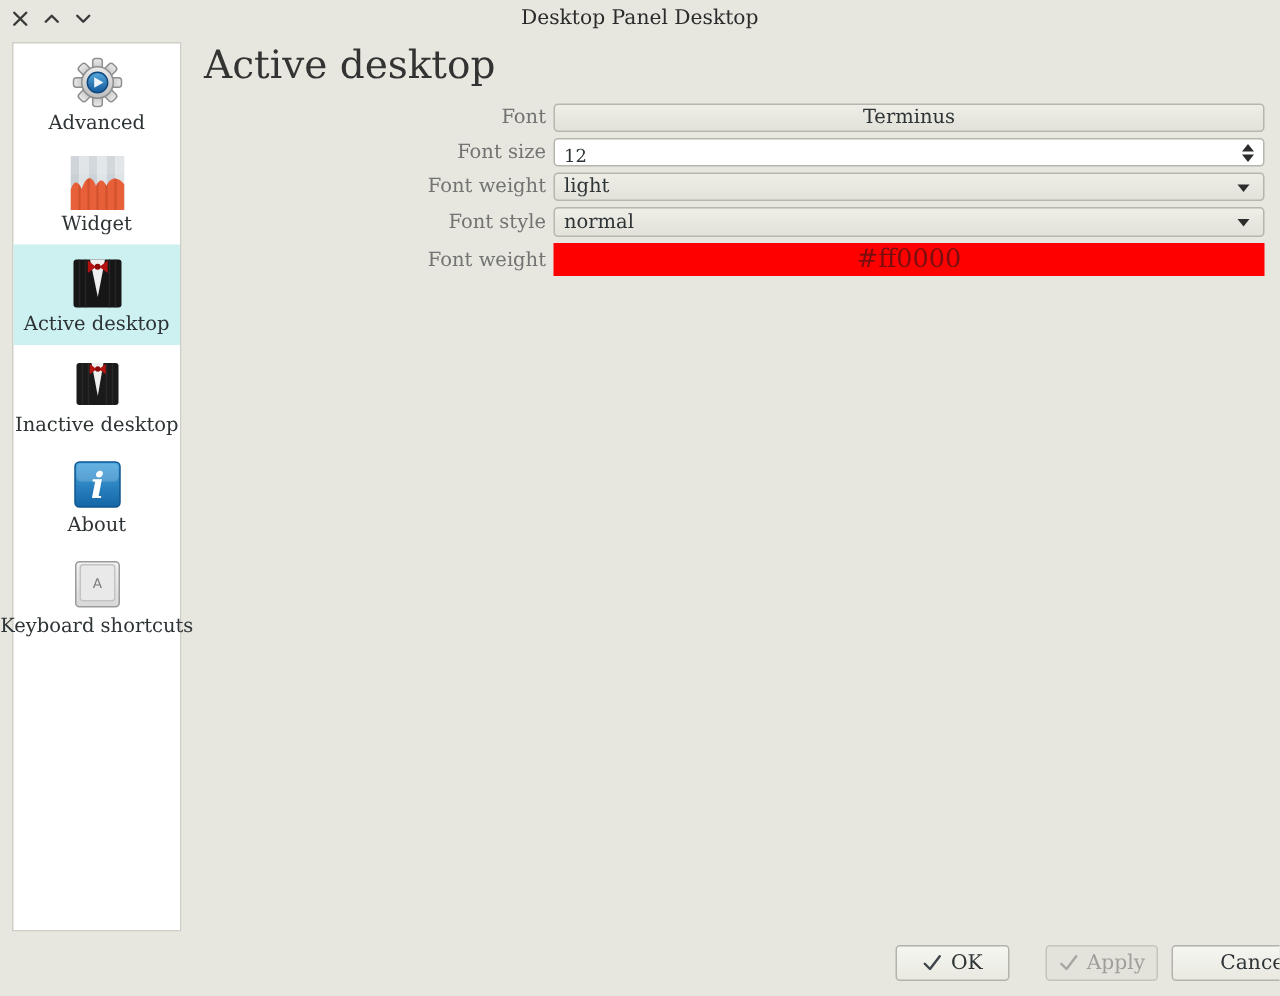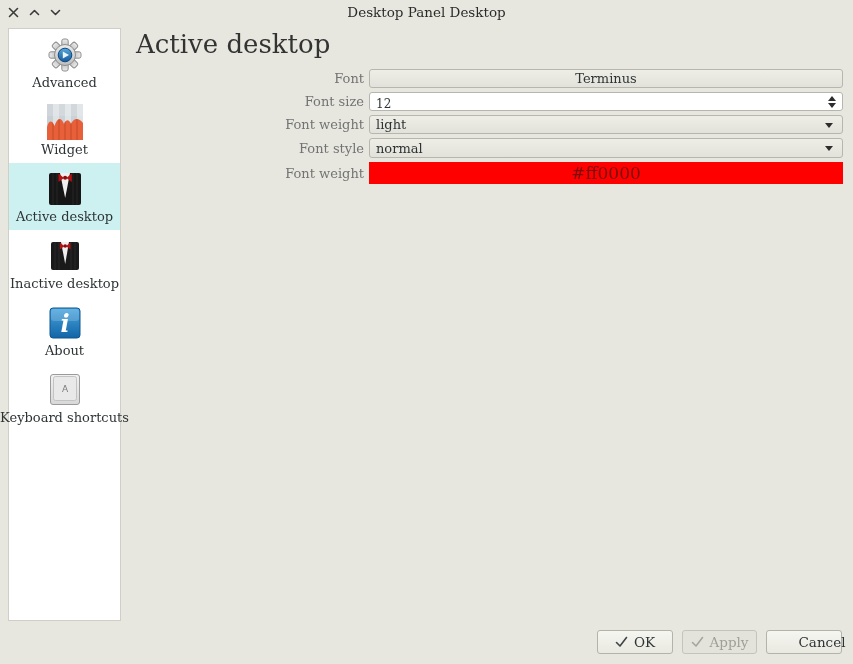--- a/index.html
+++ b/index.html
@@ -84,7 +84,7 @@
     border:1px solid #b3b3ab; border-radius:3px;
     font-family:"DejaVu Serif", serif; font-size:13.5px; color:#2e3436; cursor:default;
   }
-  .btn-ok { width:76px; margin-right:9px; }
+  .btn-ok { width:76px; margin-right:24px; }
   .btn-apply { width:75px; margin-right:9px; }
   .btn-cancel { width:76px;padding-left:30px; }
   .btn.disabled { background:#e3e3db; border-color:#c4c4bc; color:#9f9f99; }

